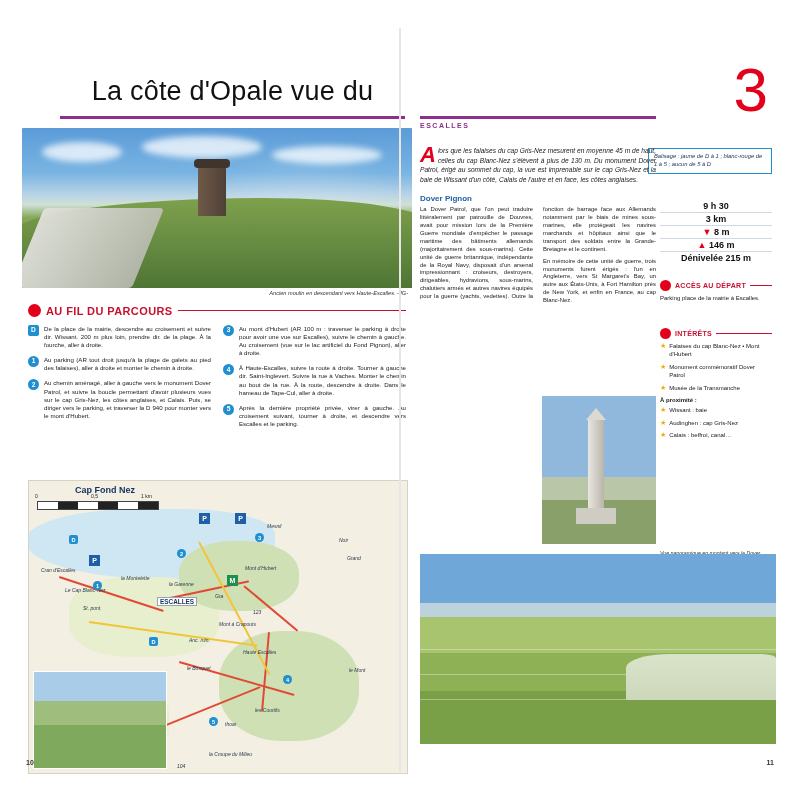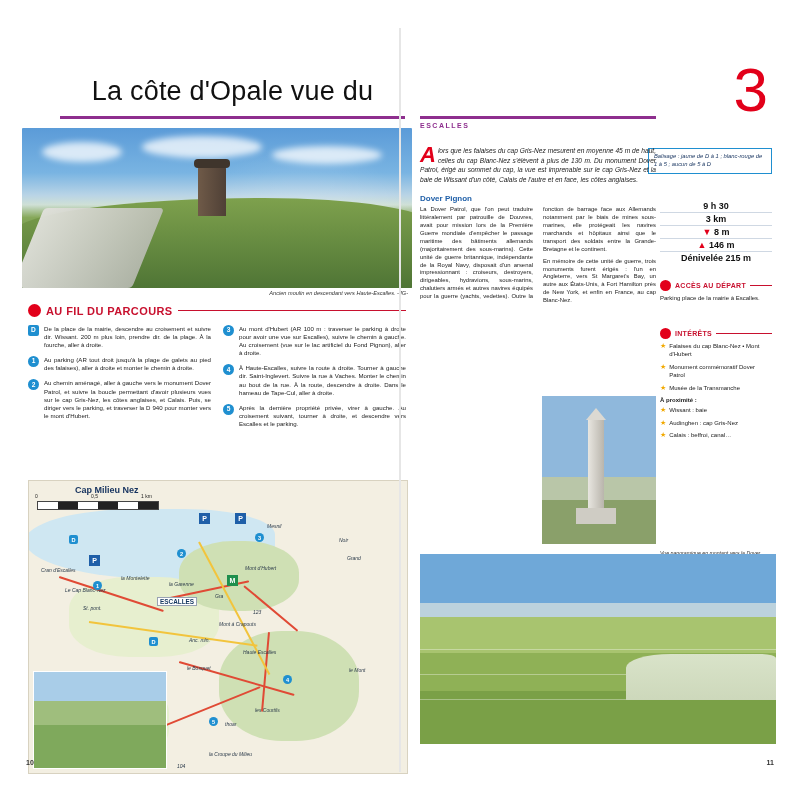--- a/index.html
+++ b/index.html
@@ -220,7 +220,7 @@
         <div class="picto" style="left:60px;top:74px;">P</div>
         <div class="picto" style="left:198px;top:94px;background:#1f8f4d;">M</div>
 
-        <div class="map-title">Cap Milieu Nez</div>
+        <div class="map-title">Cap Fond Nez</div>
         <div class="scalebar"></div>
         <div class="scale-lbl" style="left:6px;top:12px;">0</div>
         <div class="scale-lbl" style="left:62px;top:12px;">0,5</div>

